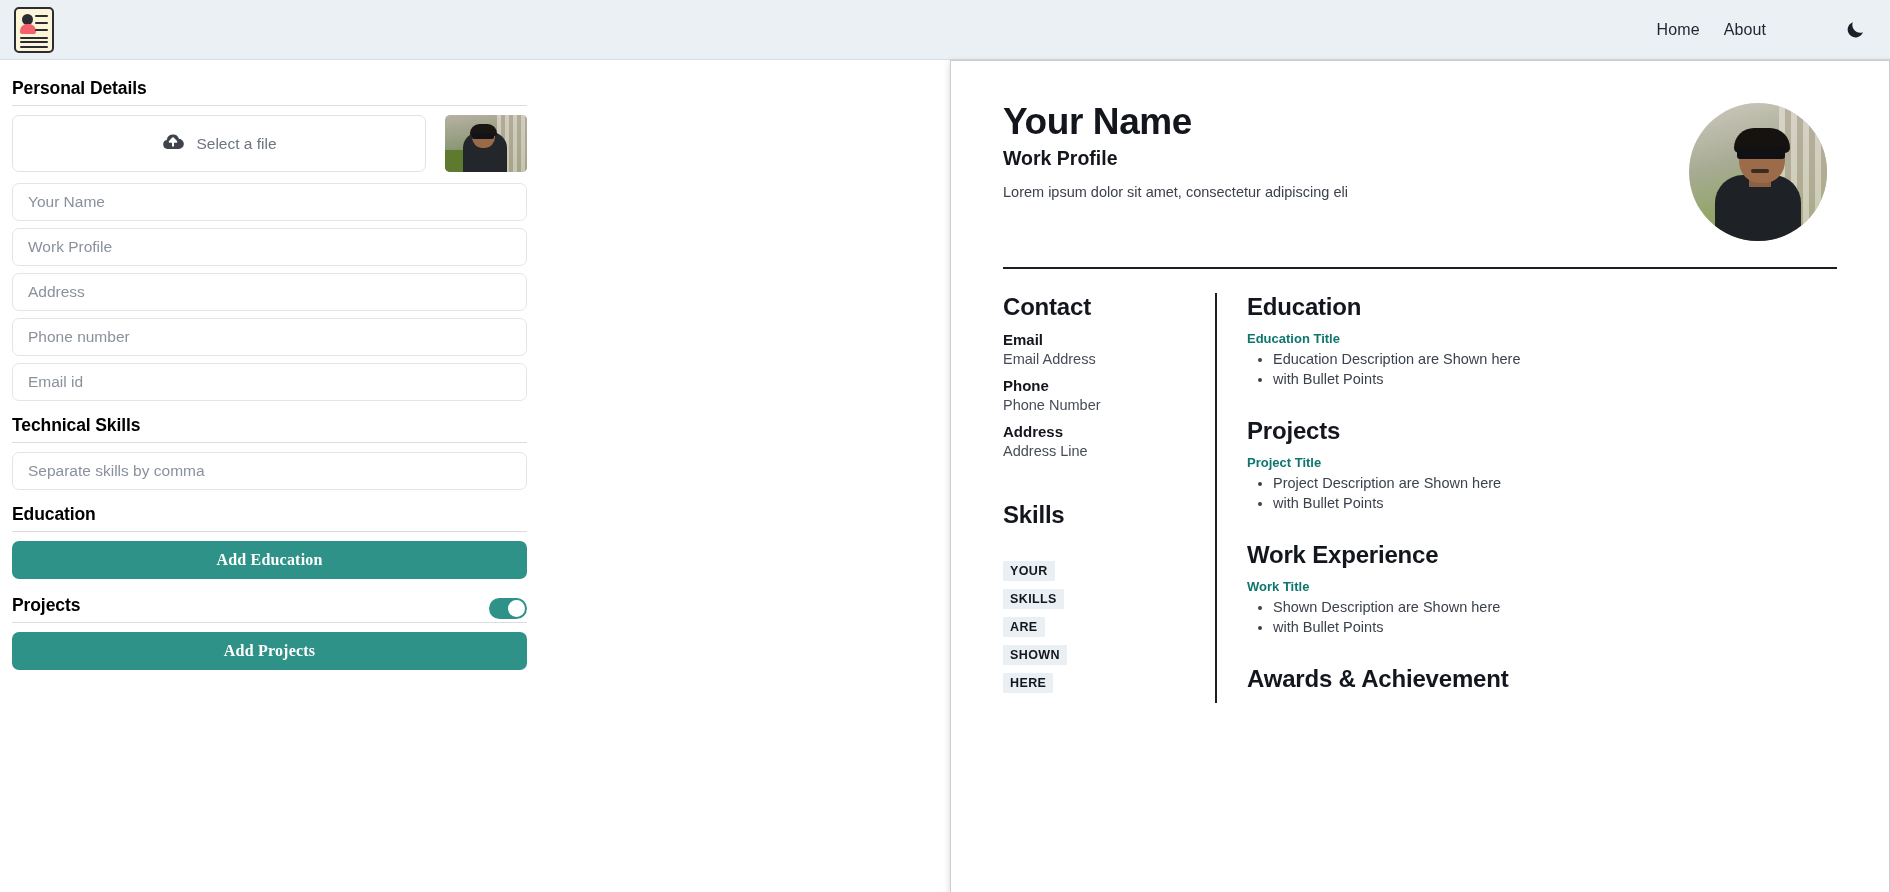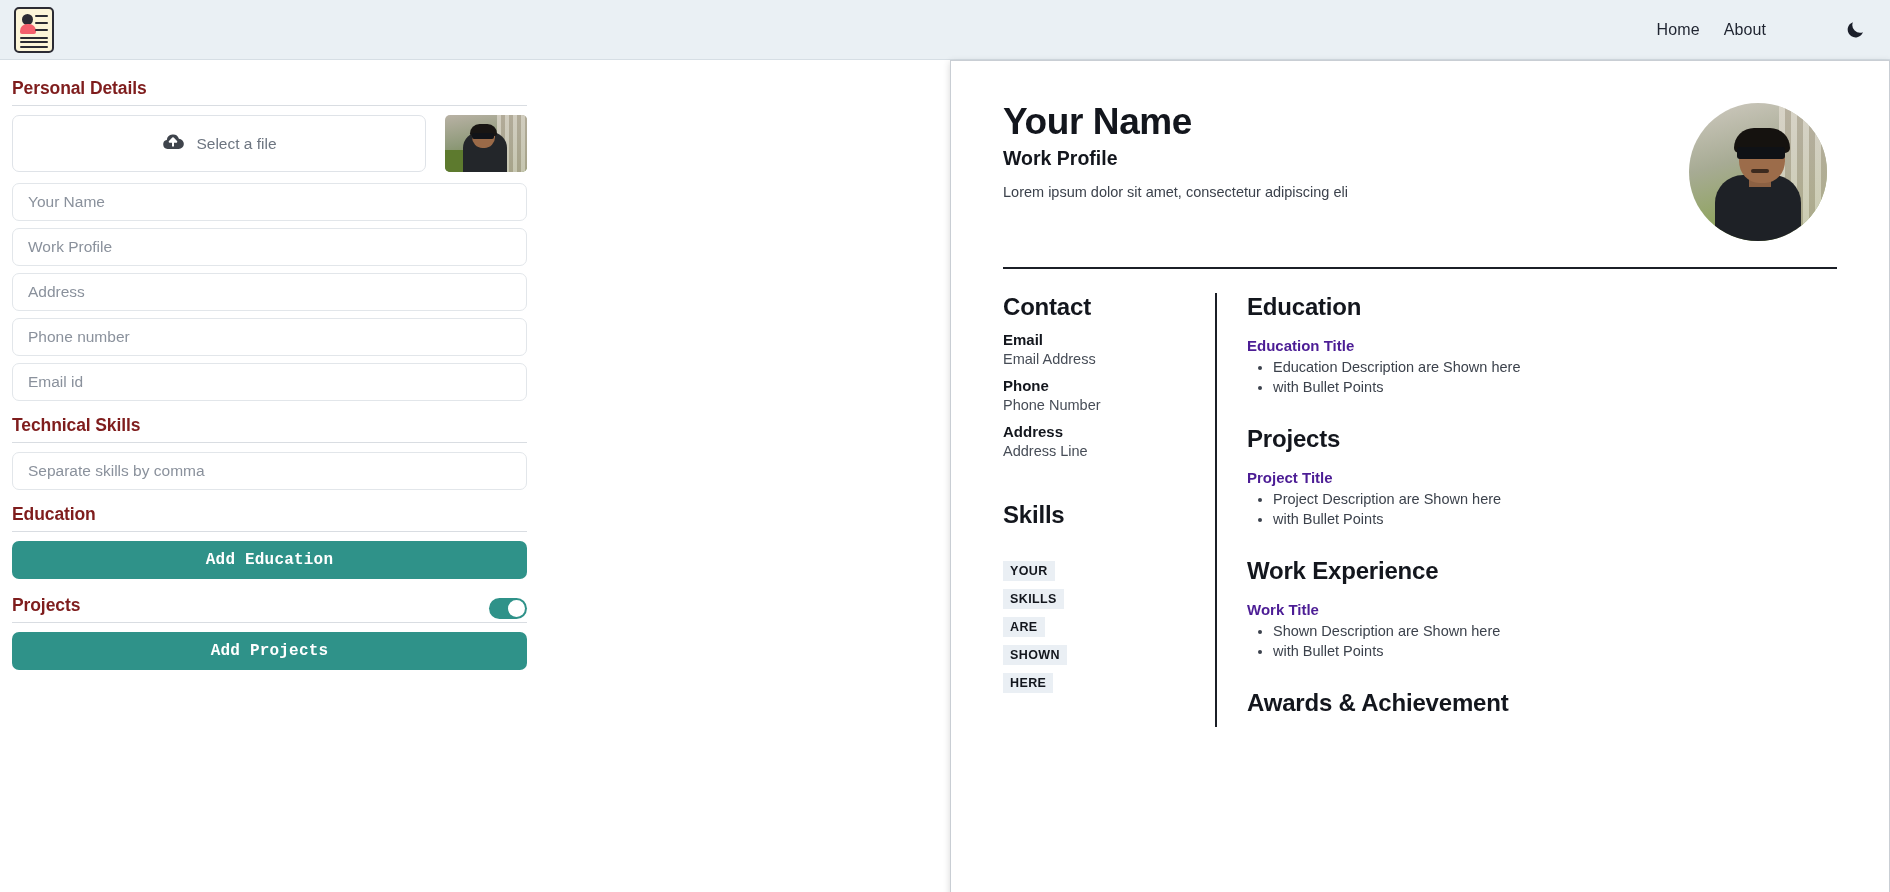--- a/index.html
+++ b/index.html
@@ -86,7 +86,7 @@
     font-size: 17.5px;
     font-weight: bold;
     margin: 0 0 6px 0;
-    color: #7f1d1d;
+    color: #000000;
     letter-spacing: -.1px;
   }
   .section-head {

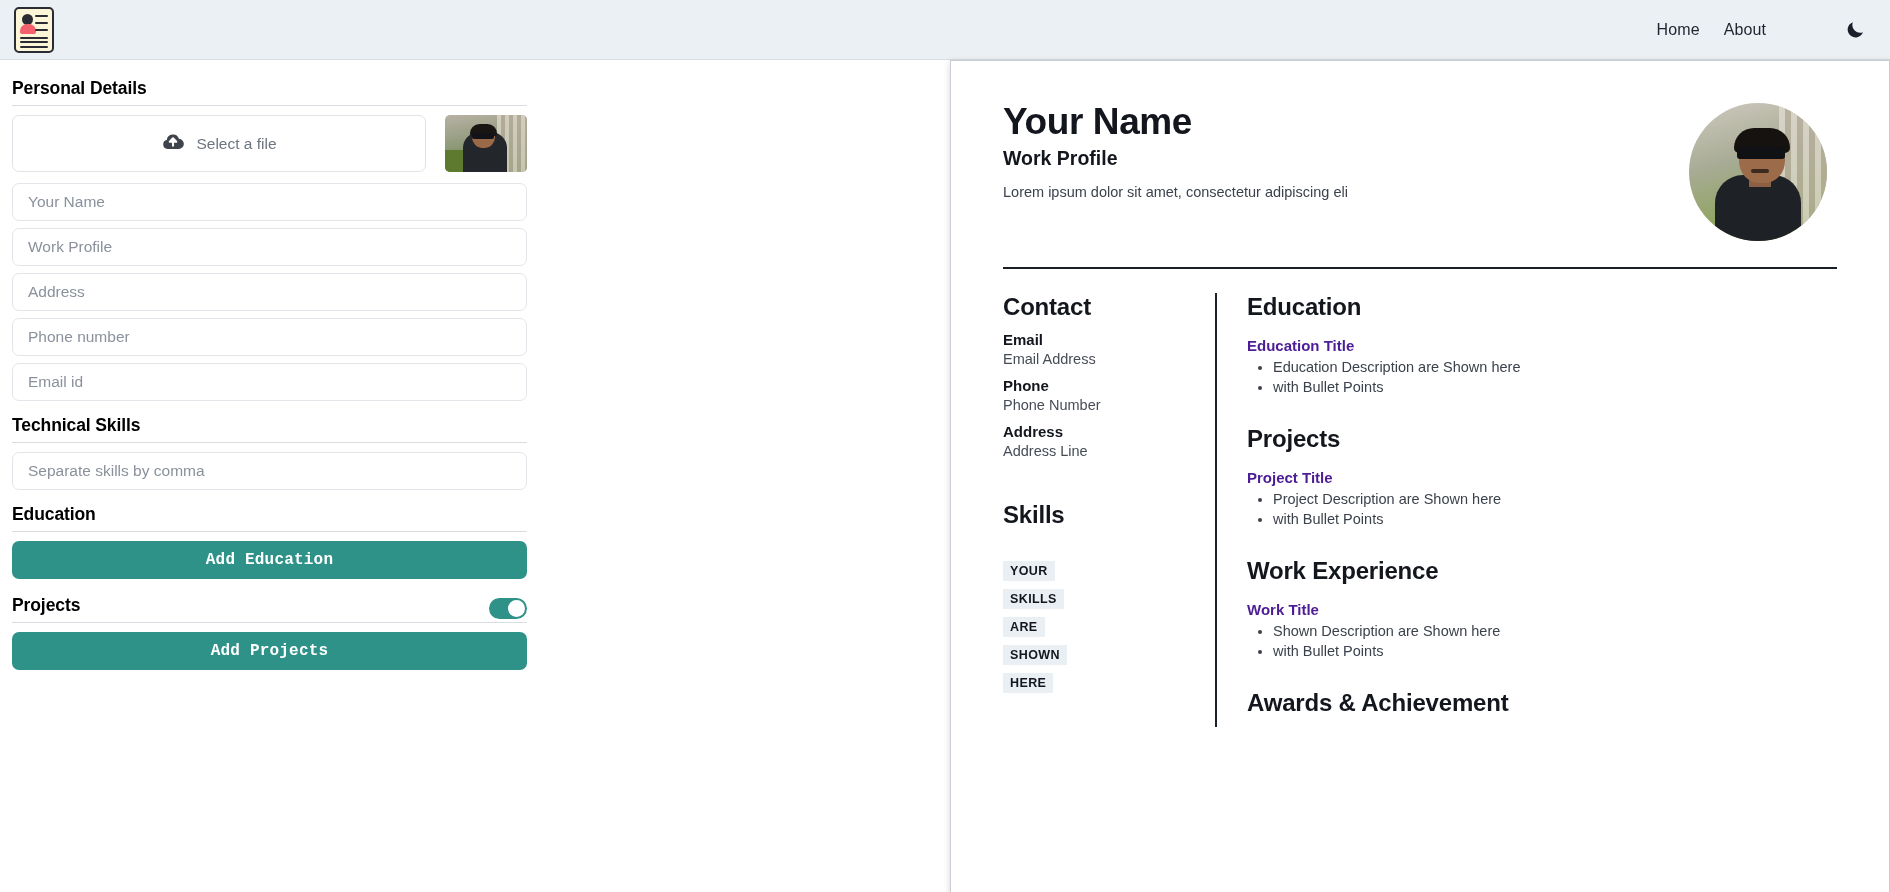--- a/index.html
+++ b/index.html
@@ -274,7 +274,7 @@
   .block-title.spaced { margin-top: 30px; }
   .sub-label { font-size: 15px; font-weight: bold; margin: 10px 0 3px 0; color: #13161d; }
   .sub-value { font-size: 14.5px; color: #474d57; margin: 0; }
-  .item-title { font-size: 15px; font-weight: bold; margin: 16px 0 5px 0; color: #4c1d95; }
+  .item-title { font-size: 13px; font-weight: bold; margin: 4px 0 5px 0; color: #0f766e; }
   .bullets { margin: 0; padding-left: 26px; }
   .bullets li { font-size: 14.5px; color: #3c424c; margin-bottom: 4px; }
 

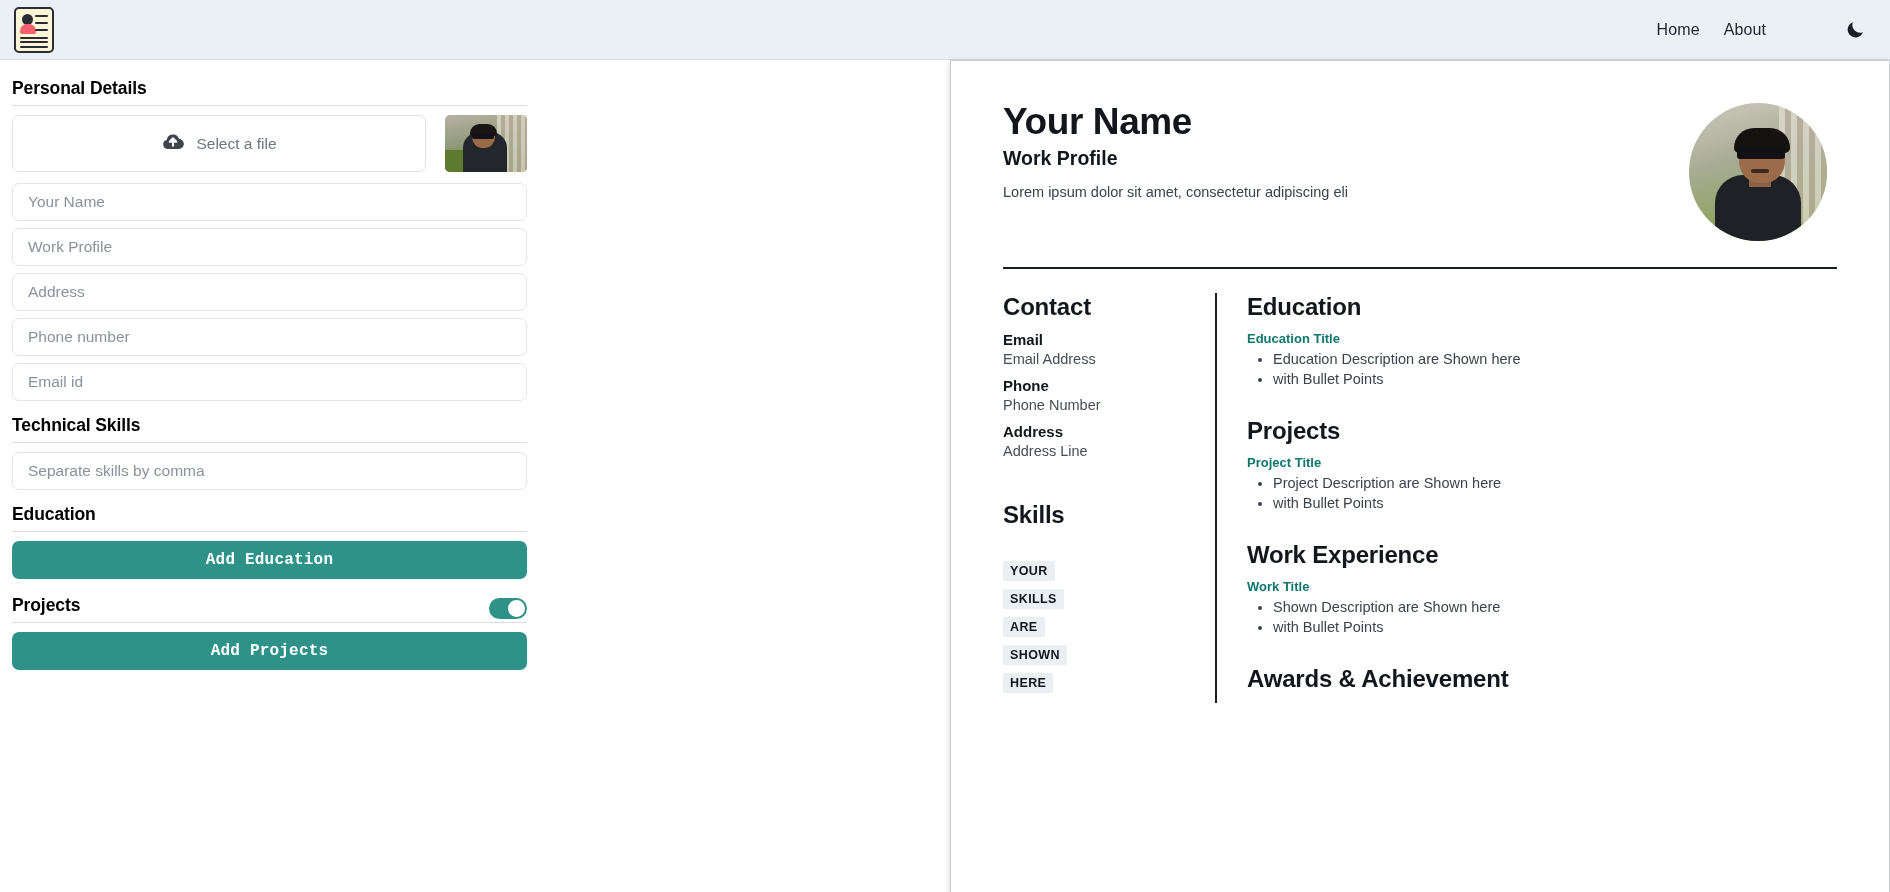--- a/index.html
+++ b/index.html
@@ -166,7 +166,7 @@
     color: #ffffff;
     font-size: 16px;
     font-weight: bold;
-    font-family: Liberation Mono, monospace;
+    font-family: Liberation Serif, serif;
     cursor: pointer;
     margin-bottom: 16px;
     letter-spacing: .2px;

